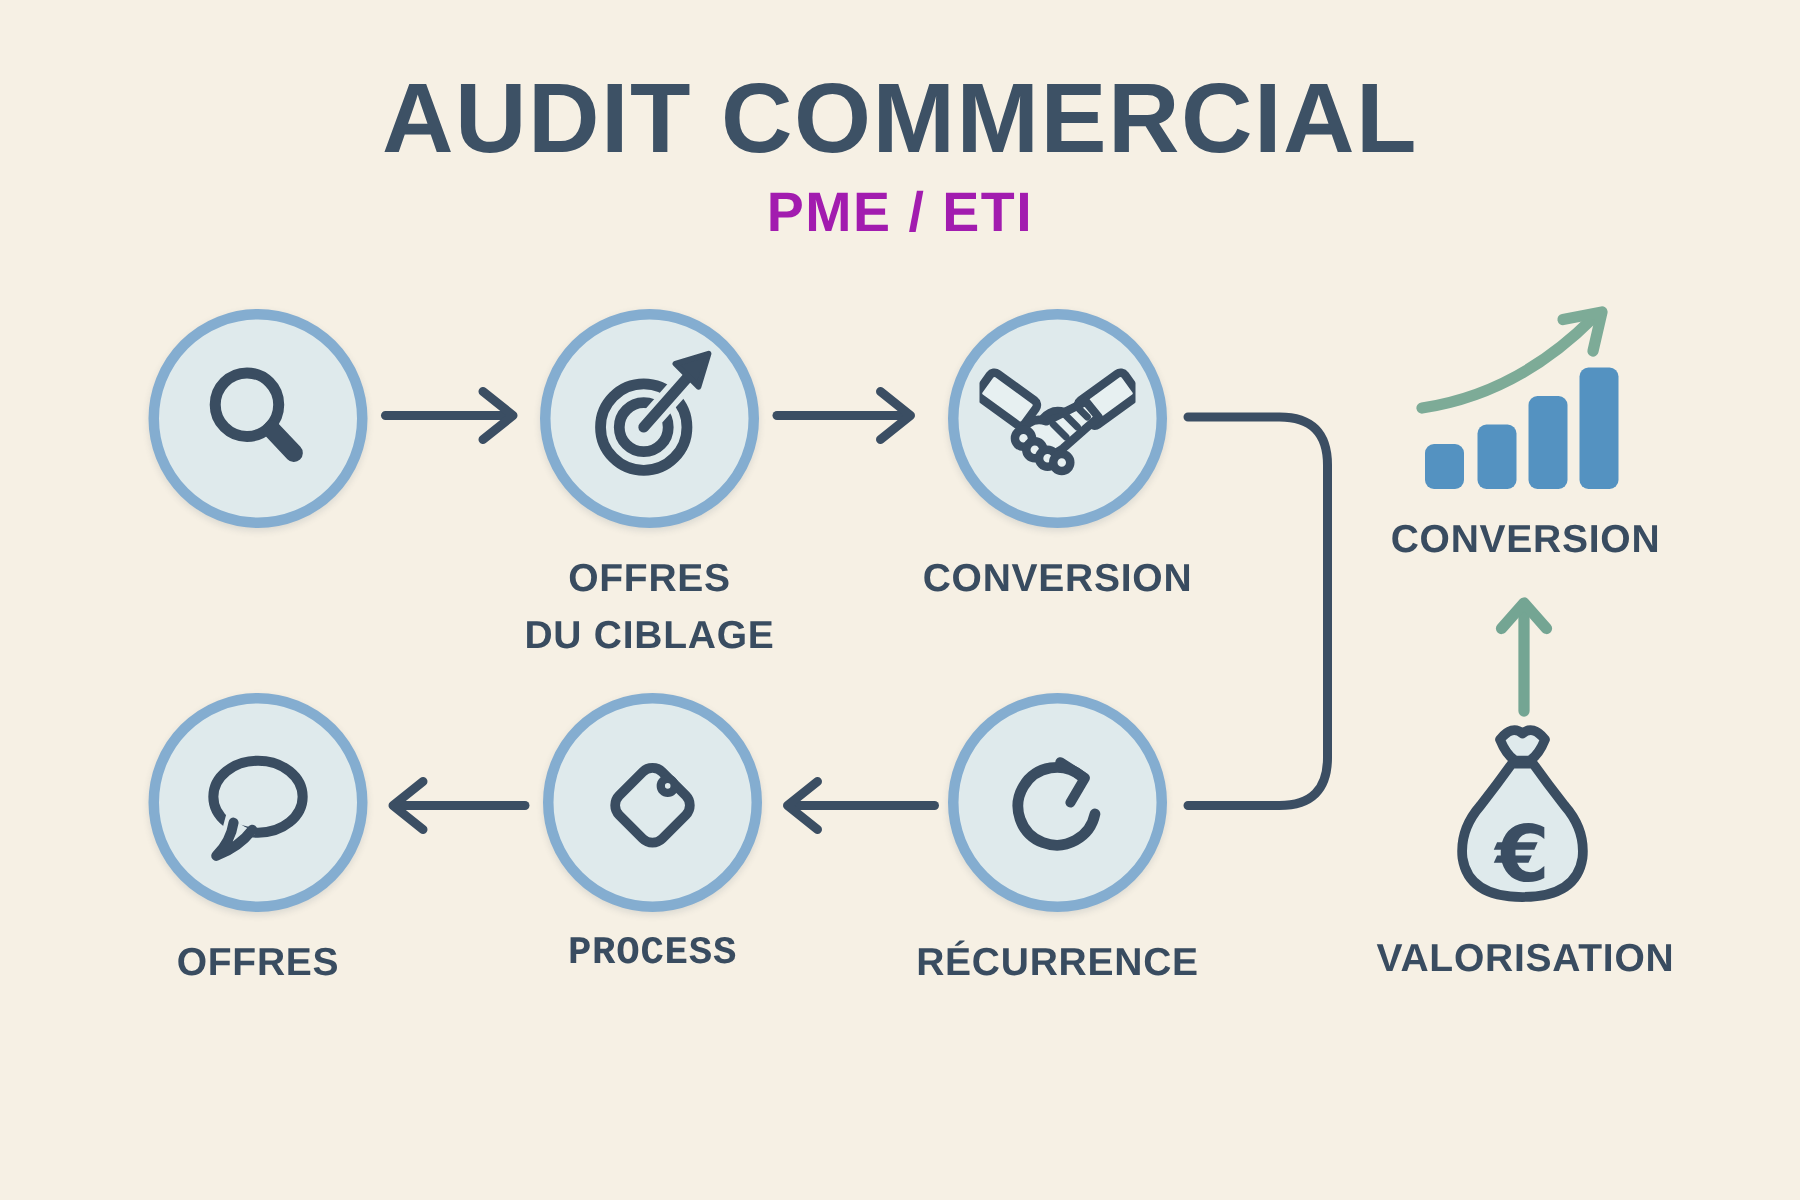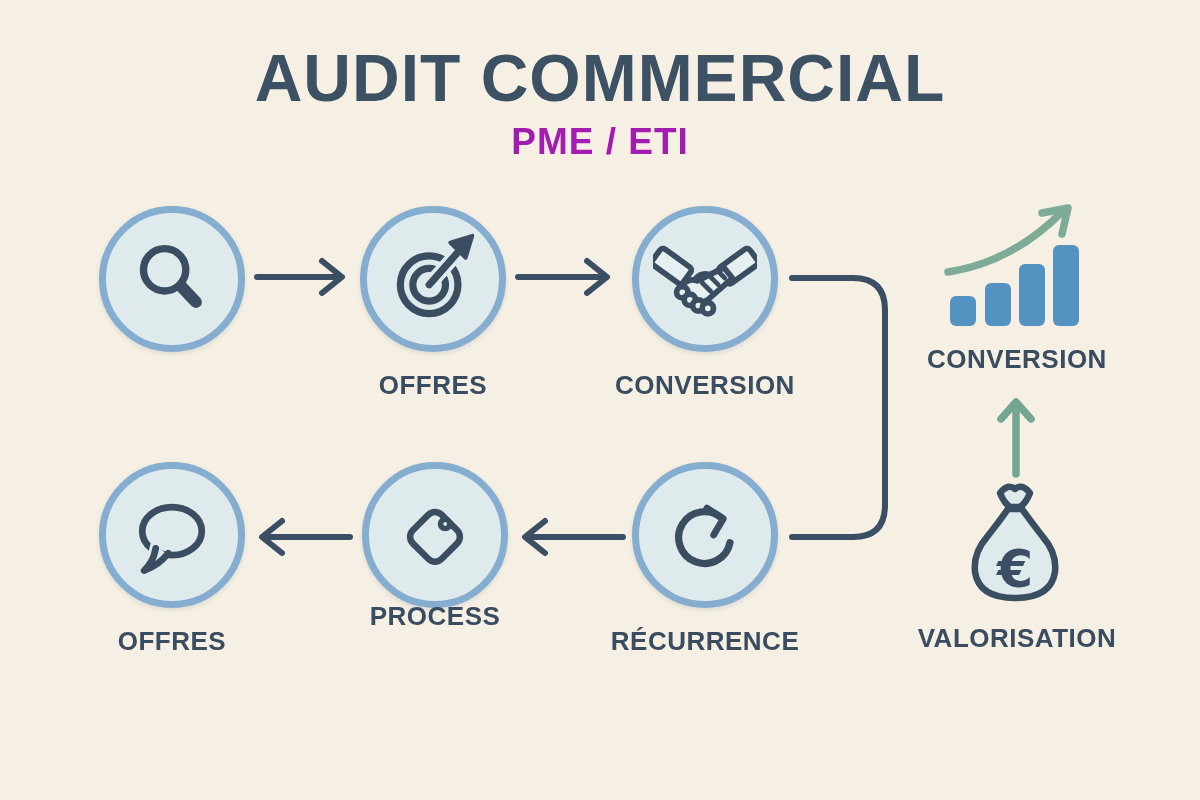--- a/index.html
+++ b/index.html
@@ -167,6 +167,7 @@
 
   <div class="nlabel l-analyse">
     <span>OFFRES</span><br>
+    <span>DU CIBLAGE</span>
   </div>
   <div class="nlabel l-conversion">CONVERSION</div>
   <div class="nlabel l-croissance">CONVERSION</div>

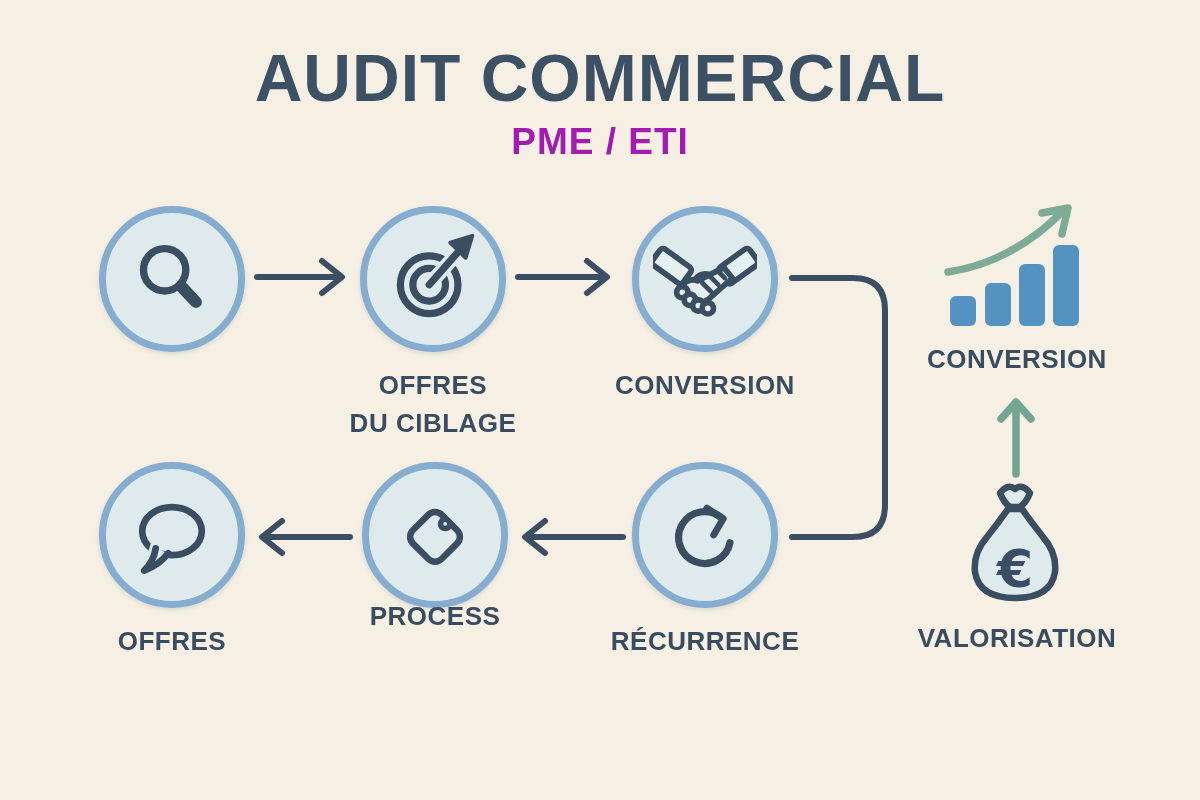--- a/index.html
+++ b/index.html
@@ -41,7 +41,7 @@
   .l-conversion { left:545px; top:366px; }
   .l-croissance { left:857px; top:340px; }
   .l-offres     { left:12px;  top:622px; }
-  .l-process    { left:275px; top:597px; }
+  .l-process    { left:275px; top:616px;font-family:Liberation Mono, monospace; }
   .l-recurrence { left:545px; top:622px; }
   .l-valorisation { left:857px; top:619px; }
   .layer { position:absolute; left:0; top:0; }

